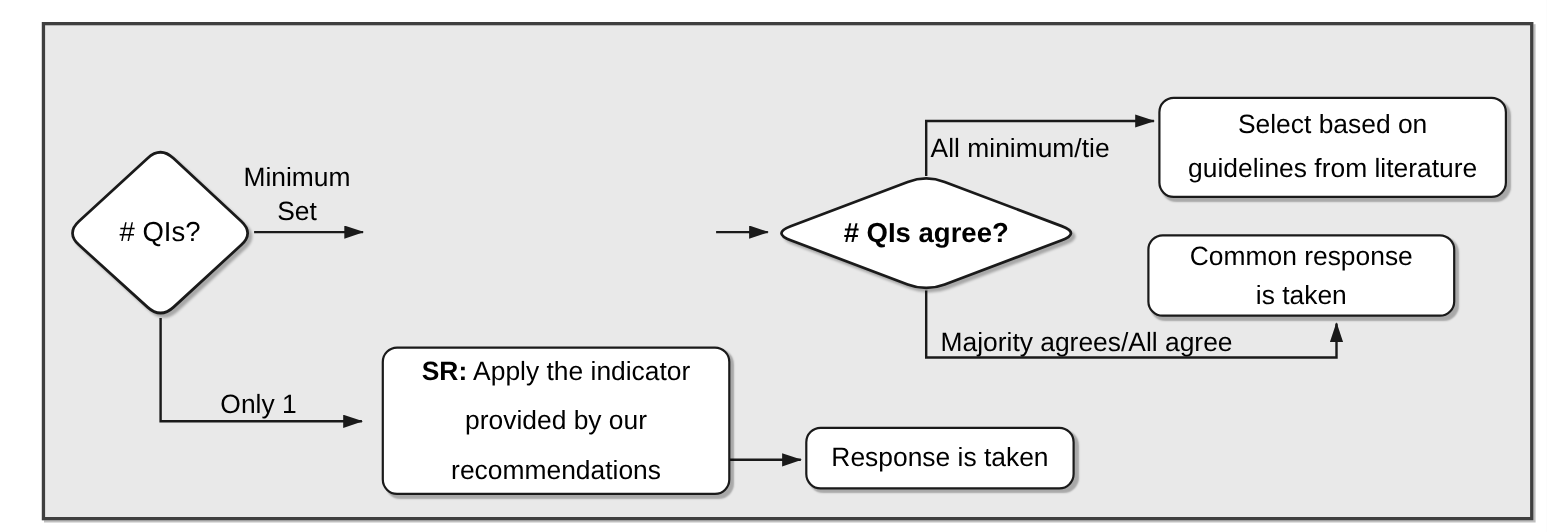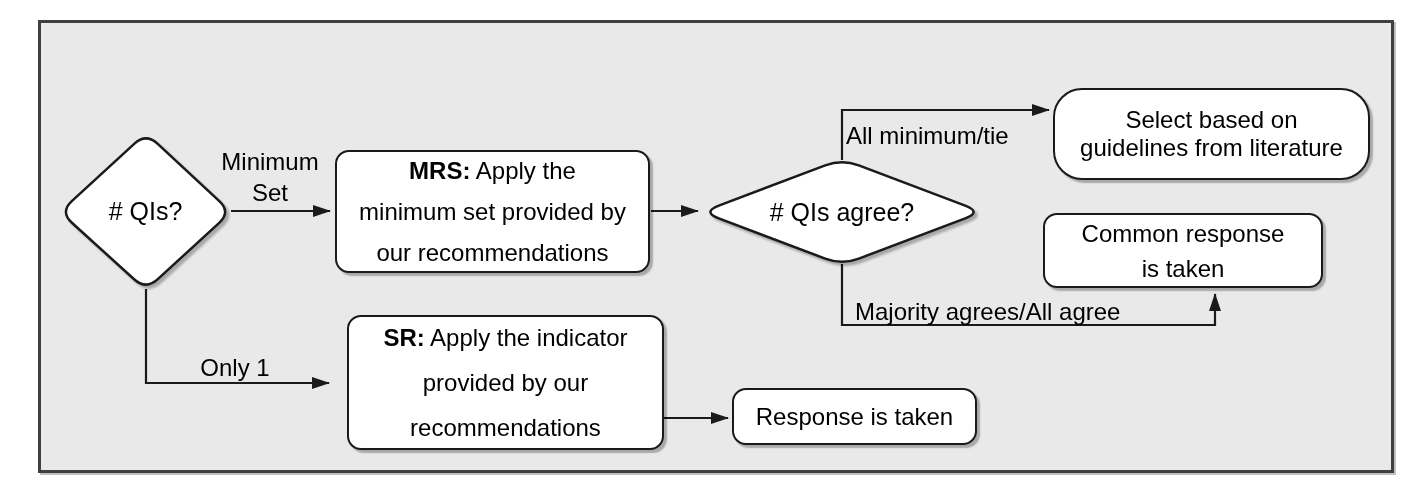--- a/index.html
+++ b/index.html
@@ -32,7 +32,7 @@
     filter:drop-shadow(3px 3px 1px rgba(0,0,0,0.28));}
   .wire{fill:none;stroke:var(--stroke);stroke-width:2.2;}
   
-  .lh41{line-height:41px;} .lh45{line-height:45px;} .lh40{line-height:28px;border-radius:29px;}
+  .lh41{line-height:41px;} .lh45{line-height:45px;} .lh40{line-height:40px;}
   .lh35{line-height:35px;} .lh30{line-height:30px;justify-content:center;}
 </style>
 </head>

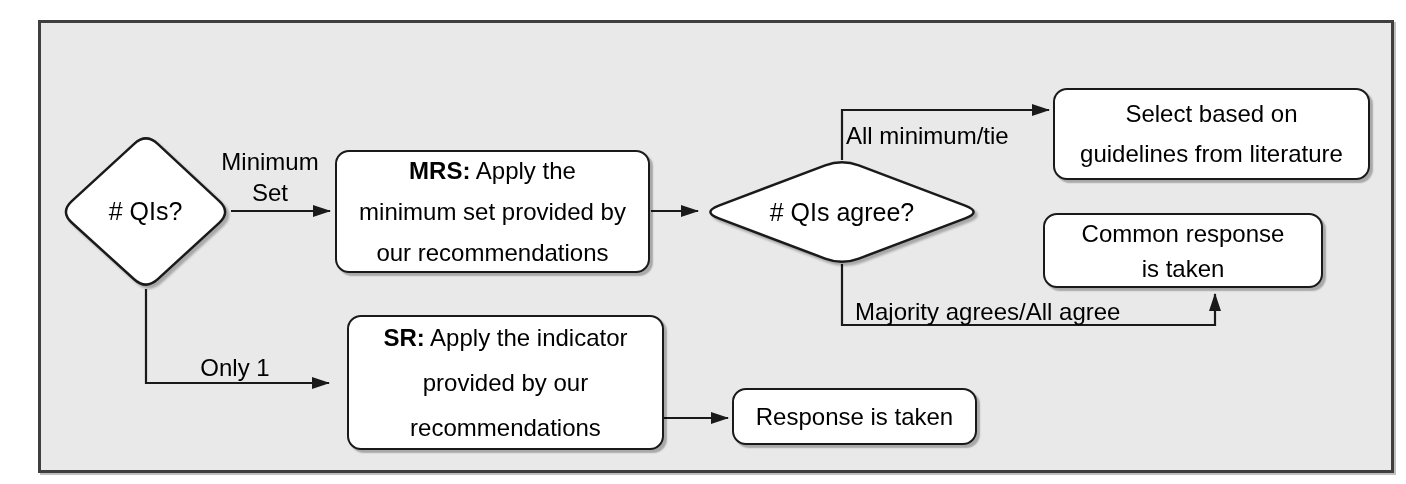--- a/index.html
+++ b/index.html
@@ -71,11 +71,6 @@
   <div class="dlabel" style="left:60px;top:133px;width:171px;height:157px;"># QIs?</div>
   <div class="dlabel" style="left:702px;top:159px;width:280px;height:106px;"># QIs agree?</div>
 
-  <div class="node box lh41" style="left:335px;top:150px;width:315px;height:123px;">
-    <div><span class="b">MRS:</span><span> Apply the
-minimum set provided by
-our recommendations</span></div>
-  </div>
 
   <div class="node box lh40" style="left:1053px;top:88px;width:317px;height:92px;">
     <div>Select based on

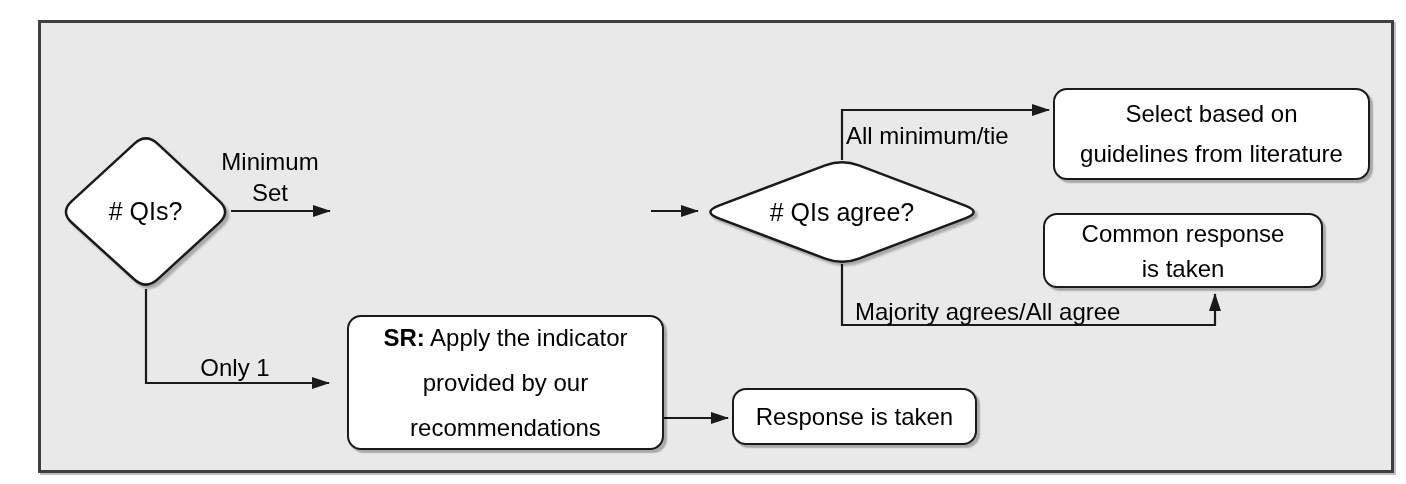--- a/index.html
+++ b/index.html
@@ -69,7 +69,7 @@
 
 
   <div class="dlabel" style="left:60px;top:133px;width:171px;height:157px;"># QIs?</div>
-  <div class="dlabel" style="left:702px;top:159px;width:280px;height:106px;"># QIs agree?</div>
+  <div class="dlabel" style="left:702px;top:159px;width:280px;height:106px;font-weight:bold;"># QIs agree?</div>
 
 
   <div class="node box lh40" style="left:1053px;top:88px;width:317px;height:92px;">

